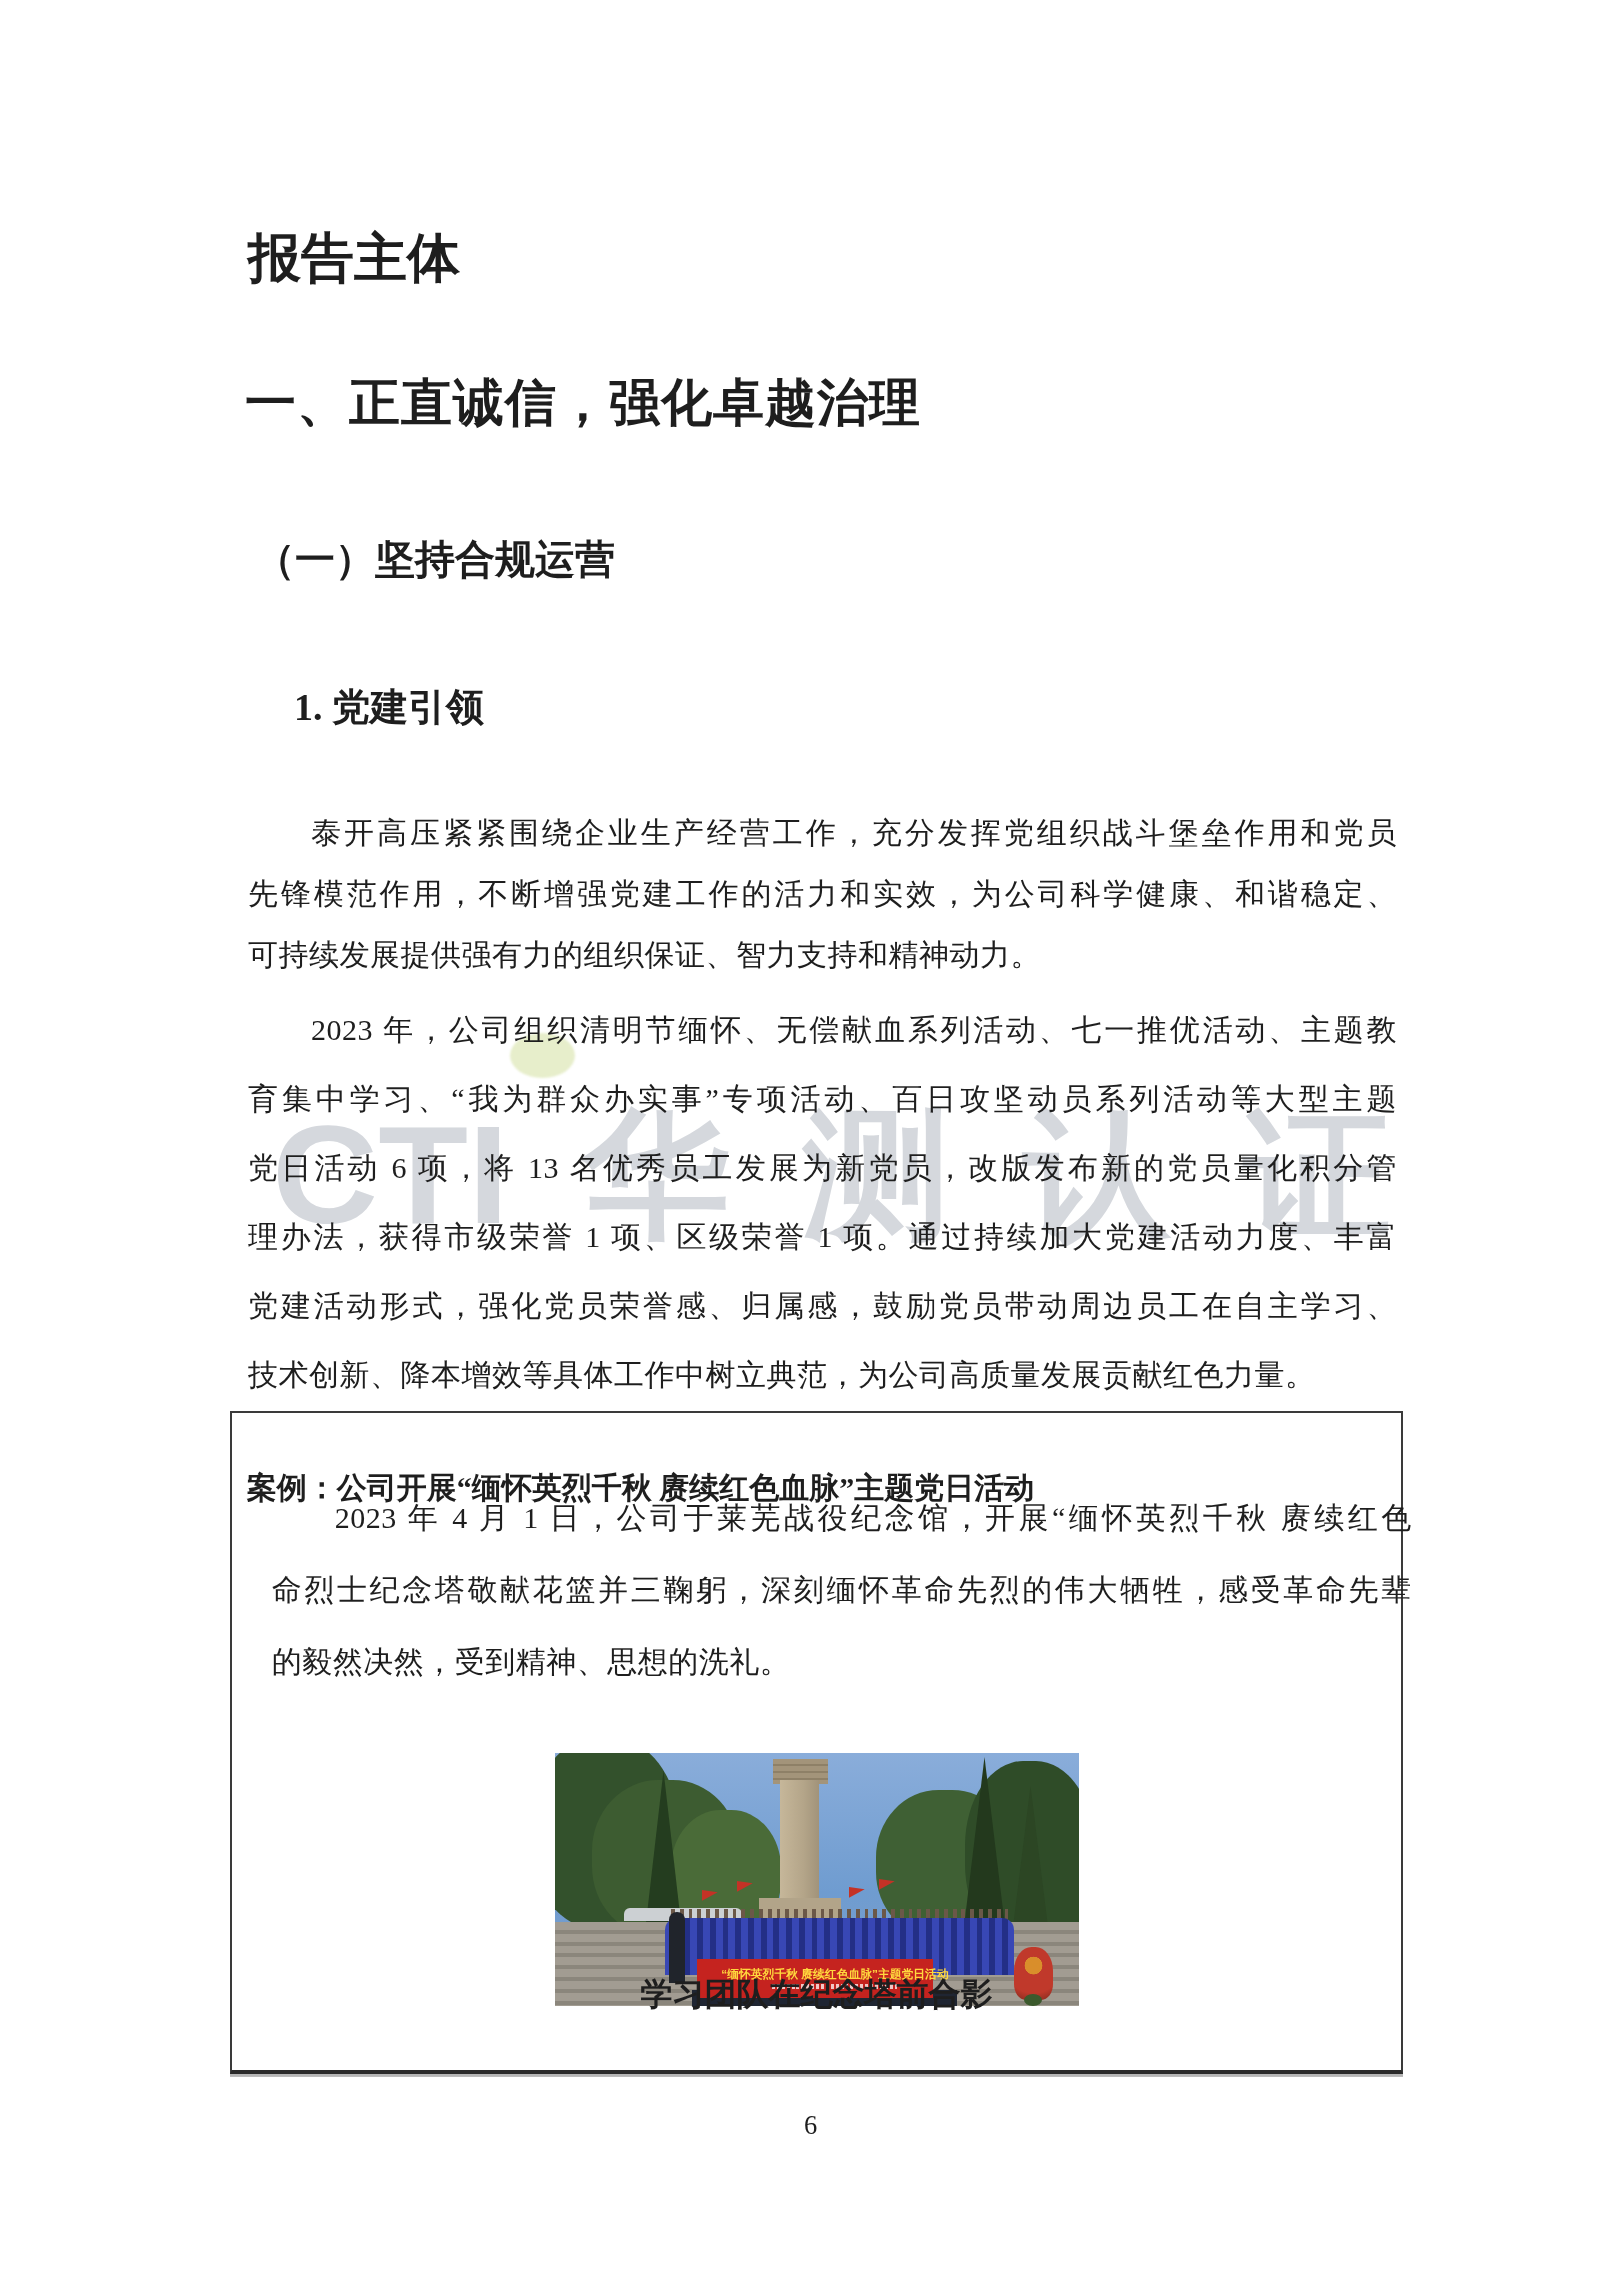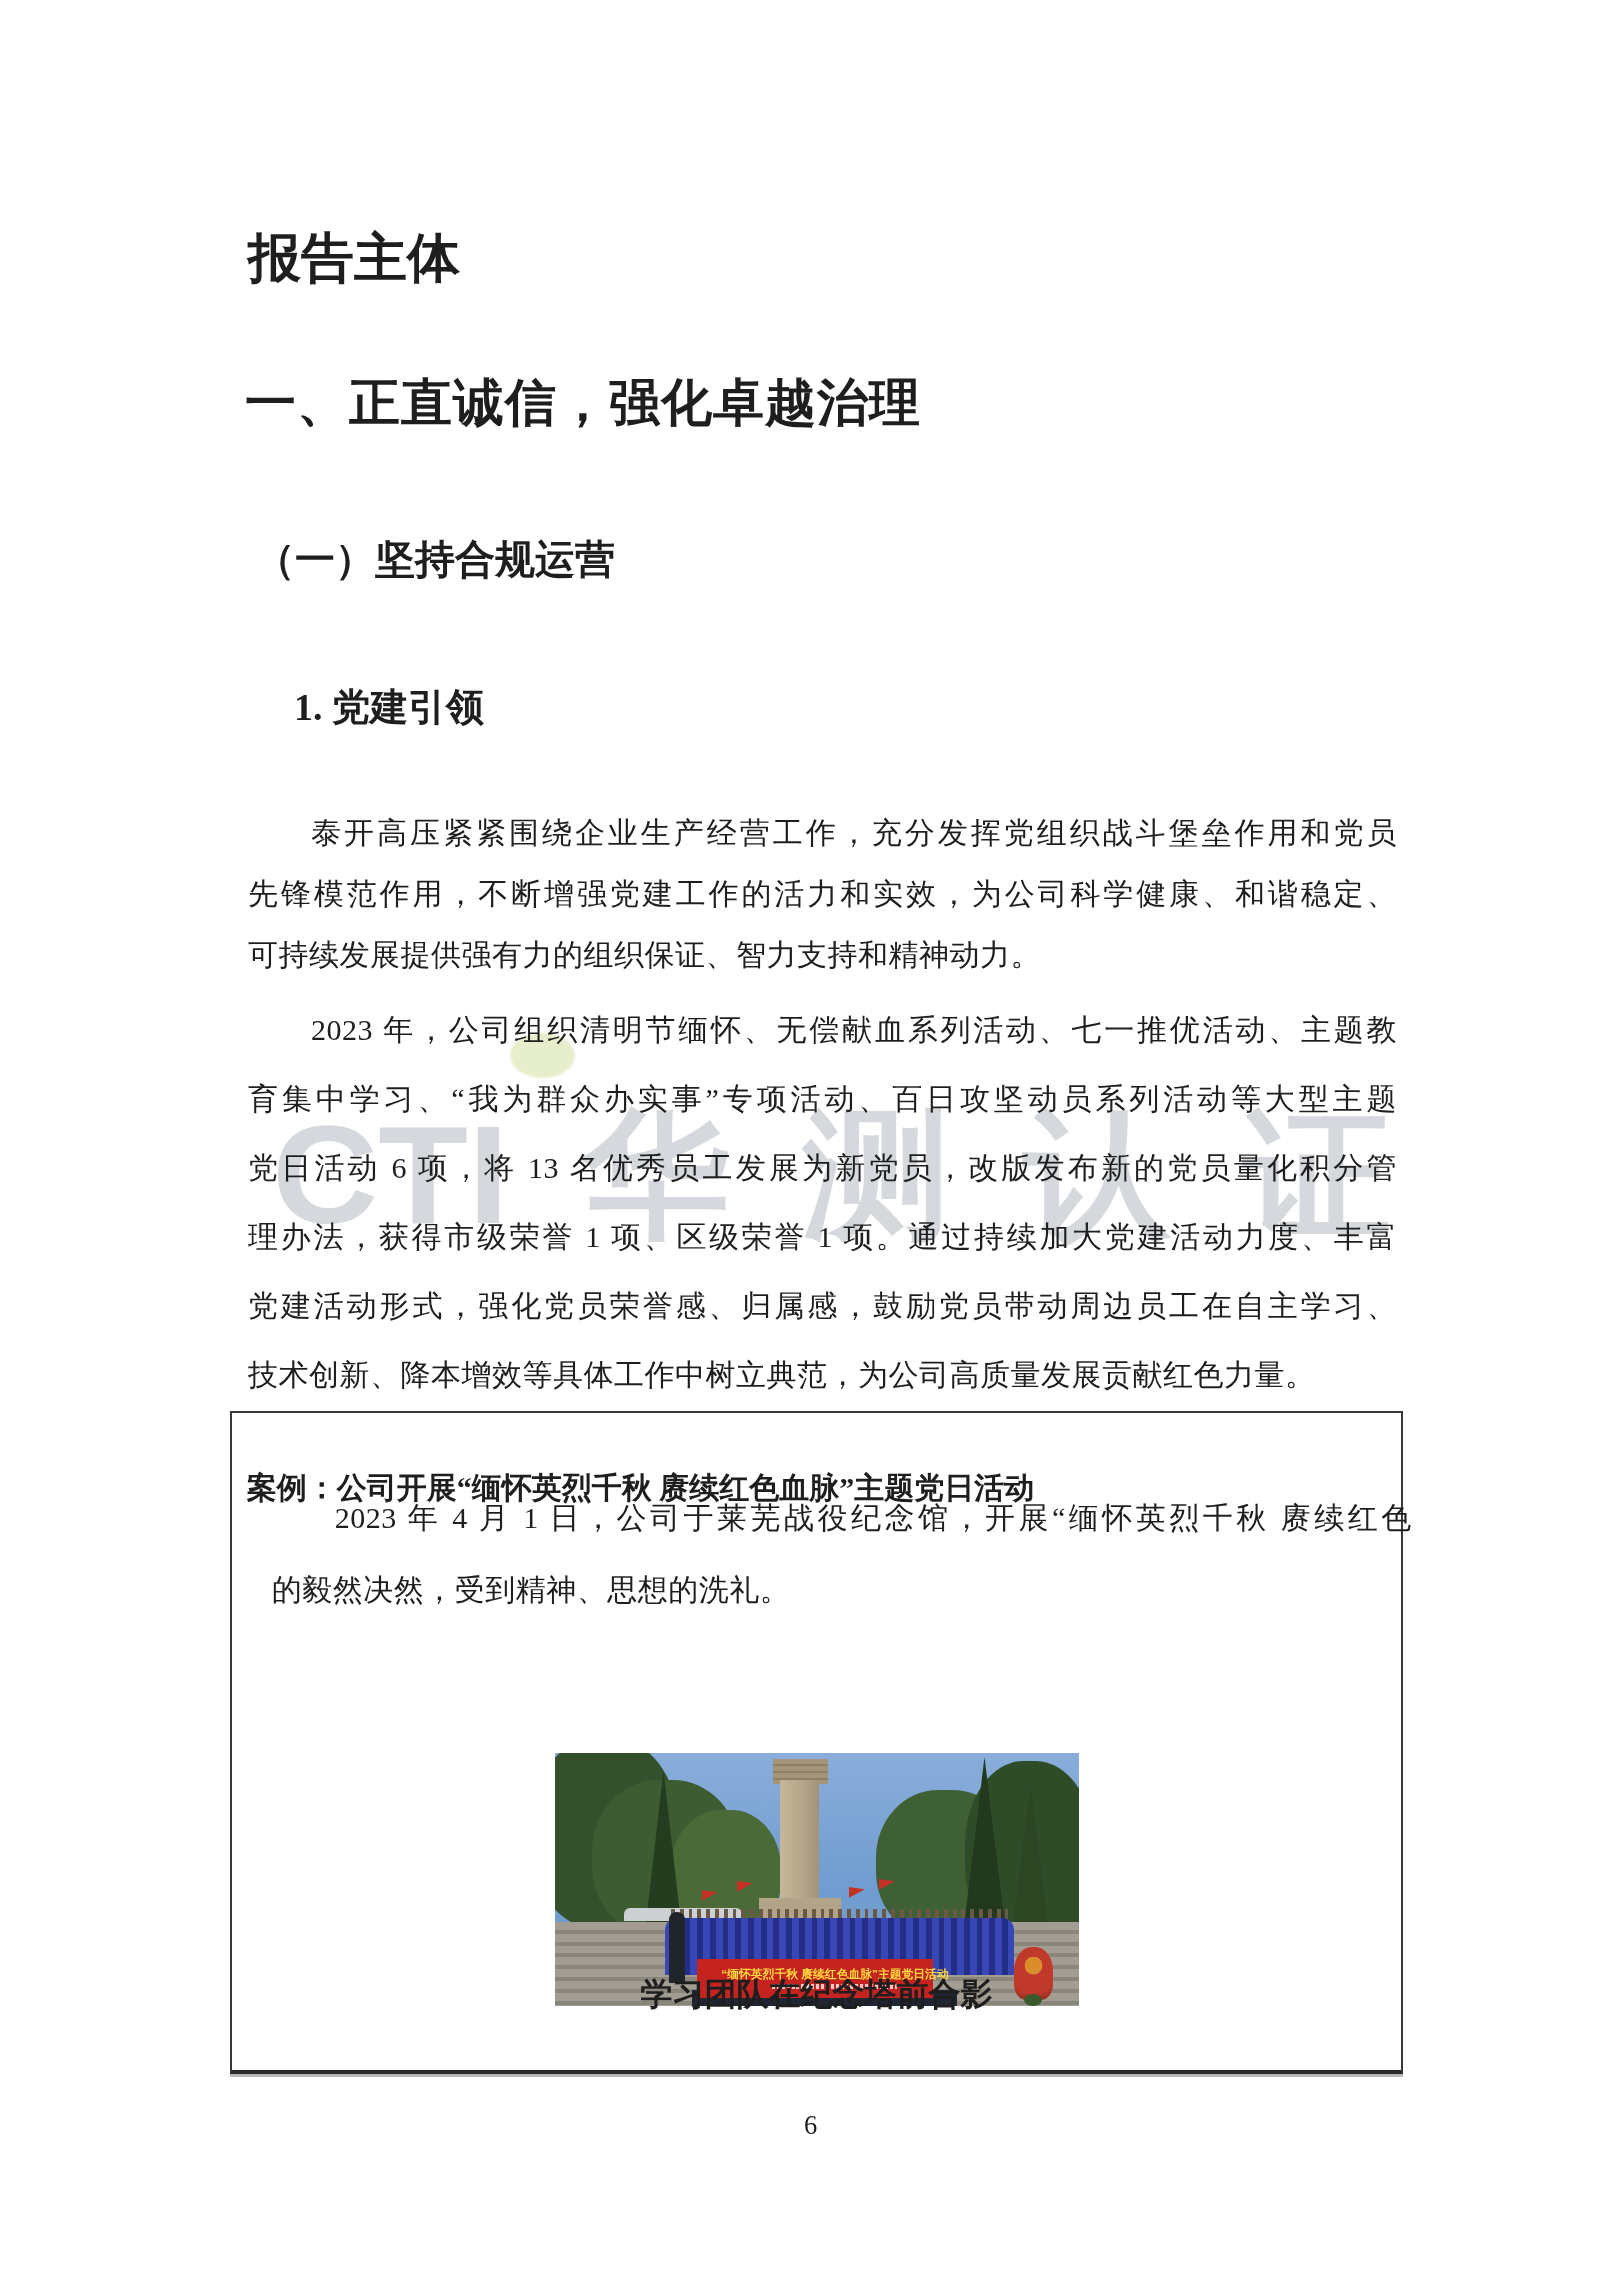--- a/index.html
+++ b/index.html
@@ -117,6 +117,7 @@
     <div class="case-title">案例：公司开展“缅怀英烈千秋 赓续红色血脉”主题党日活动</div>
     <div class="case-body">
       <div class="line jline indent">2023 年 4 月 1 日，公司于莱芜战役纪念馆，开展“缅怀英烈千秋 赓续红色</div>
+      <div class="line jline">命烈士纪念塔敬献花篮并三鞠躬，深刻缅怀革命先烈的伟大牺牲，感受革命先辈</div>
       <div class="line">的毅然决然，受到精神、思想的洗礼。</div>
     </div>
 

